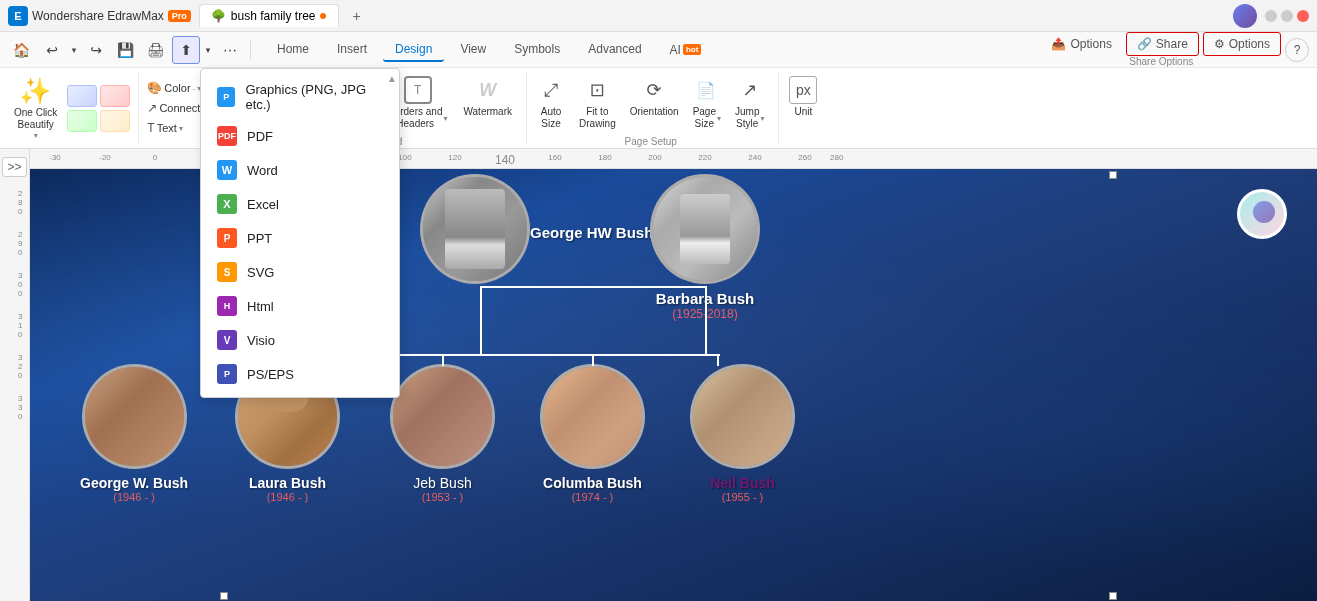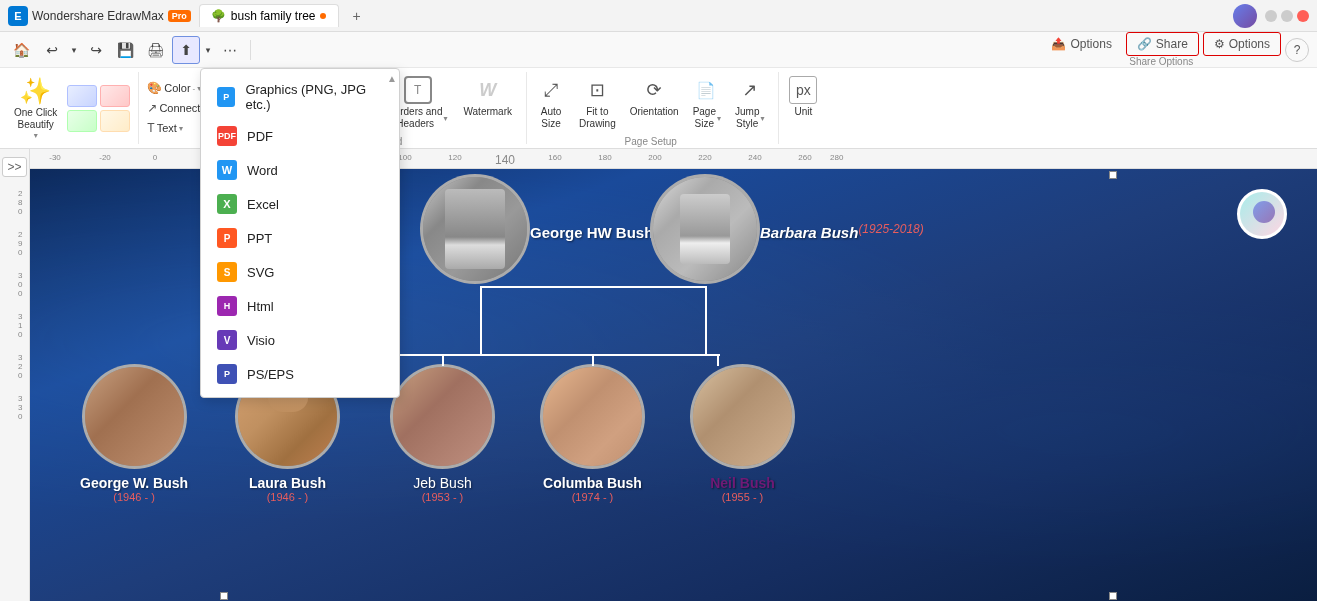--- a/index.html
+++ b/index.html
@@ -110,6 +110,18 @@
     <div class="qa-btn">⋯</div>
     <div class="qa-separator"></div>
 
+    <div style="display:flex; gap:4px; margin-left:8px;">
+      <div class="ribbon-tab">Home</div>
+      <div class="ribbon-tab">Insert</div>
+      <div class="ribbon-tab active">Design</div>
+      <div class="ribbon-tab">View</div>
+      <div class="ribbon-tab">Symbols</div>
+      <div class="ribbon-tab">Advanced</div>
+      <div class="ribbon-tab" style="display:flex; align-items:center; gap:2px;">
+        <span>AI</span>
+        <span style="background:#ff6b00; color:white; font-size:8px; padding:1px 3px; border-radius:2px; font-weight:bold;">hot</span>
+      </div>
+    </div>
 
     <div style="margin-left:auto; display:flex; align-items:center; gap:4px;">
       <div style="display:flex; flex-direction:column; align-items:center; gap:0;">

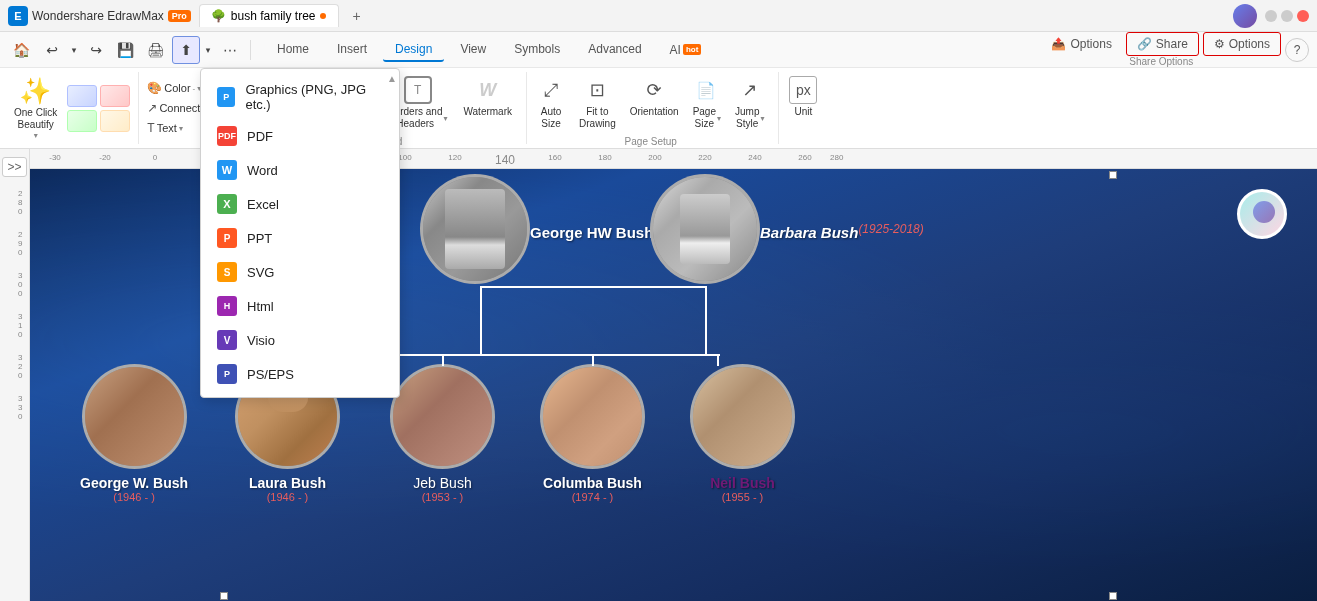--- a/index.html
+++ b/index.html
@@ -337,7 +337,7 @@
         <div style="font-size:12px; color:#e85d5d; text-align:center;">(1924-2018)</div>
       </div>
 
-      <div style="position:absolute; left:620px; top:5px; display:flex; flex-direction:row; align-items:center;font-style:italic;">
+      <div style="position:absolute; left:620px; top:5px; display:flex; flex-direction:column; align-items:center;">
         <div style="width:110px; height:110px; border-radius:50%; overflow:hidden; border:3px solid rgba(255,255,255,0.3); background:#888;">
           <div style="width:100%; height:100%; background:linear-gradient(135deg, #ddd 0%, #aaa 30%, #bbb 60%, #888 100%); display:flex; align-items:center; justify-content:center;">
             <div style="width:50px; height:70px; background:linear-gradient(180deg, #ccc 0%, #aaa 40%, #999 60%, #eee 70%, #bbb 100%); border-radius:4px;"></div>

